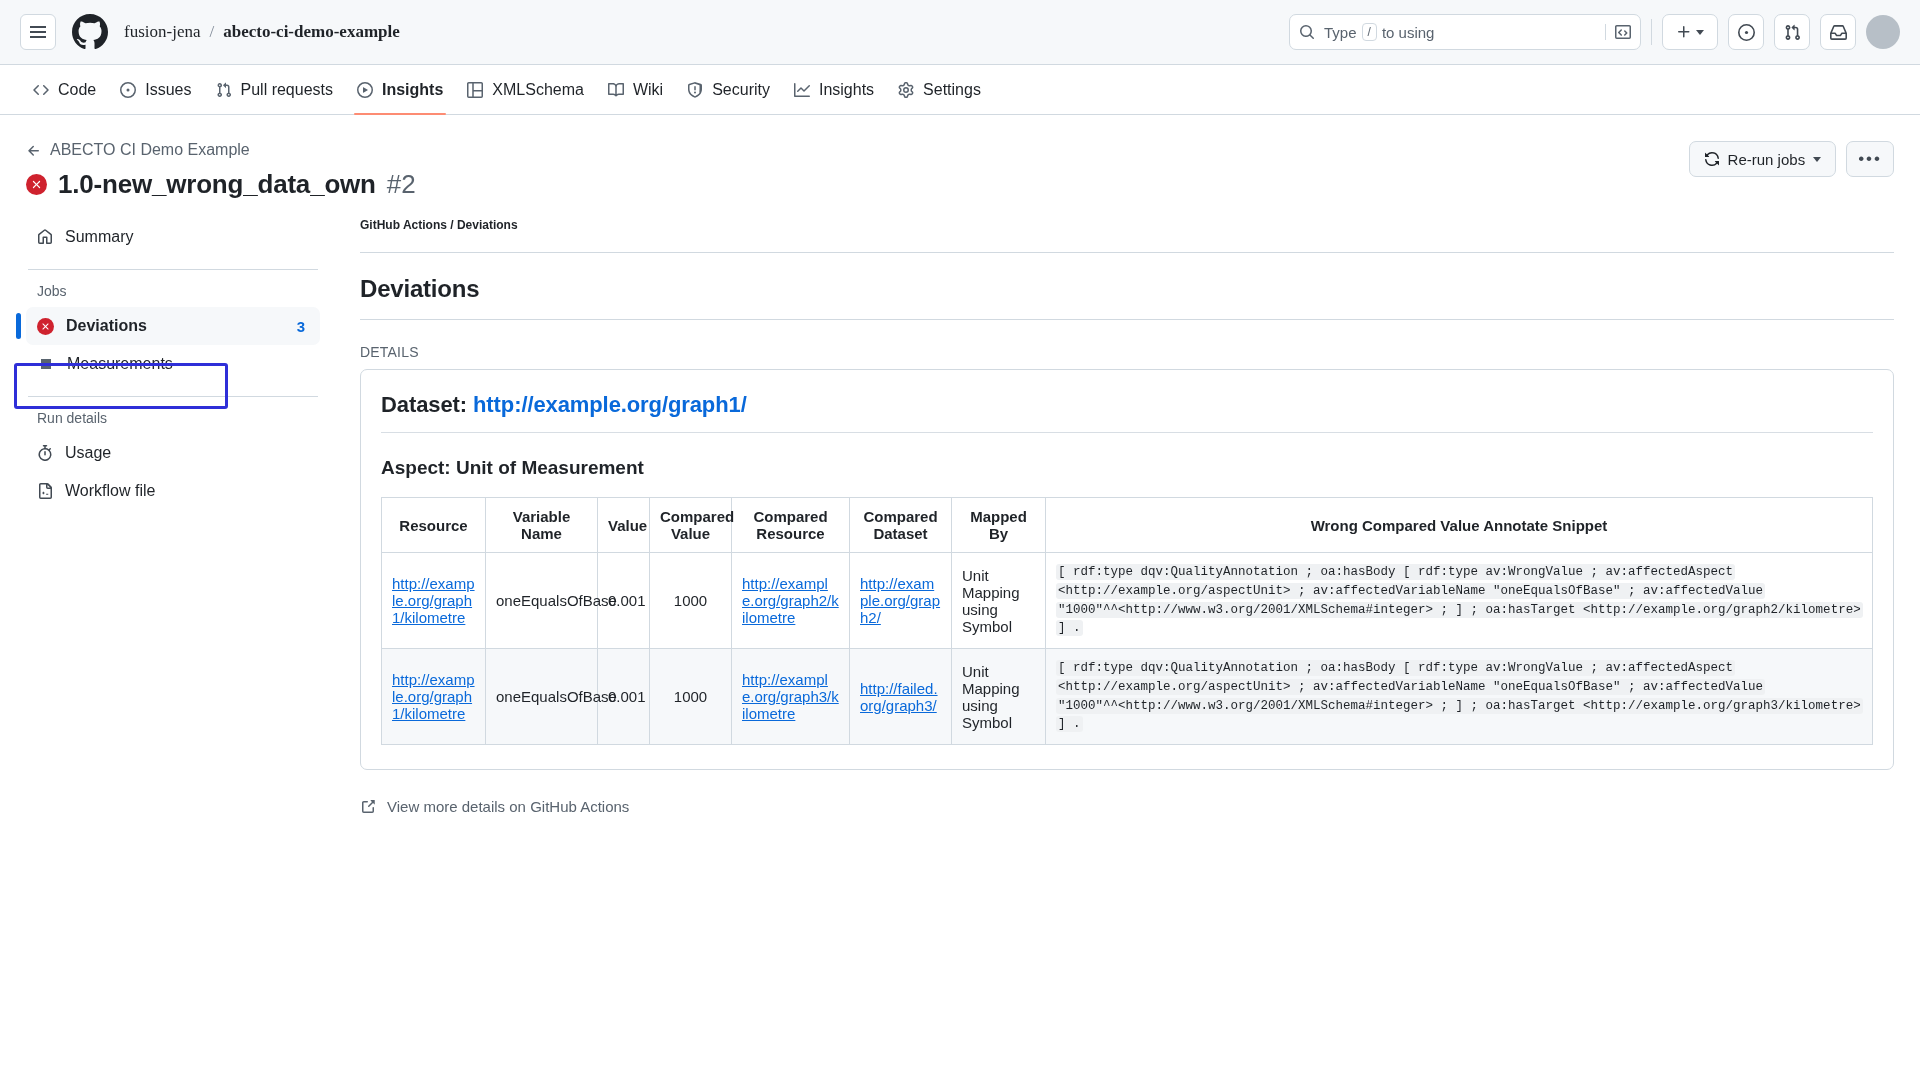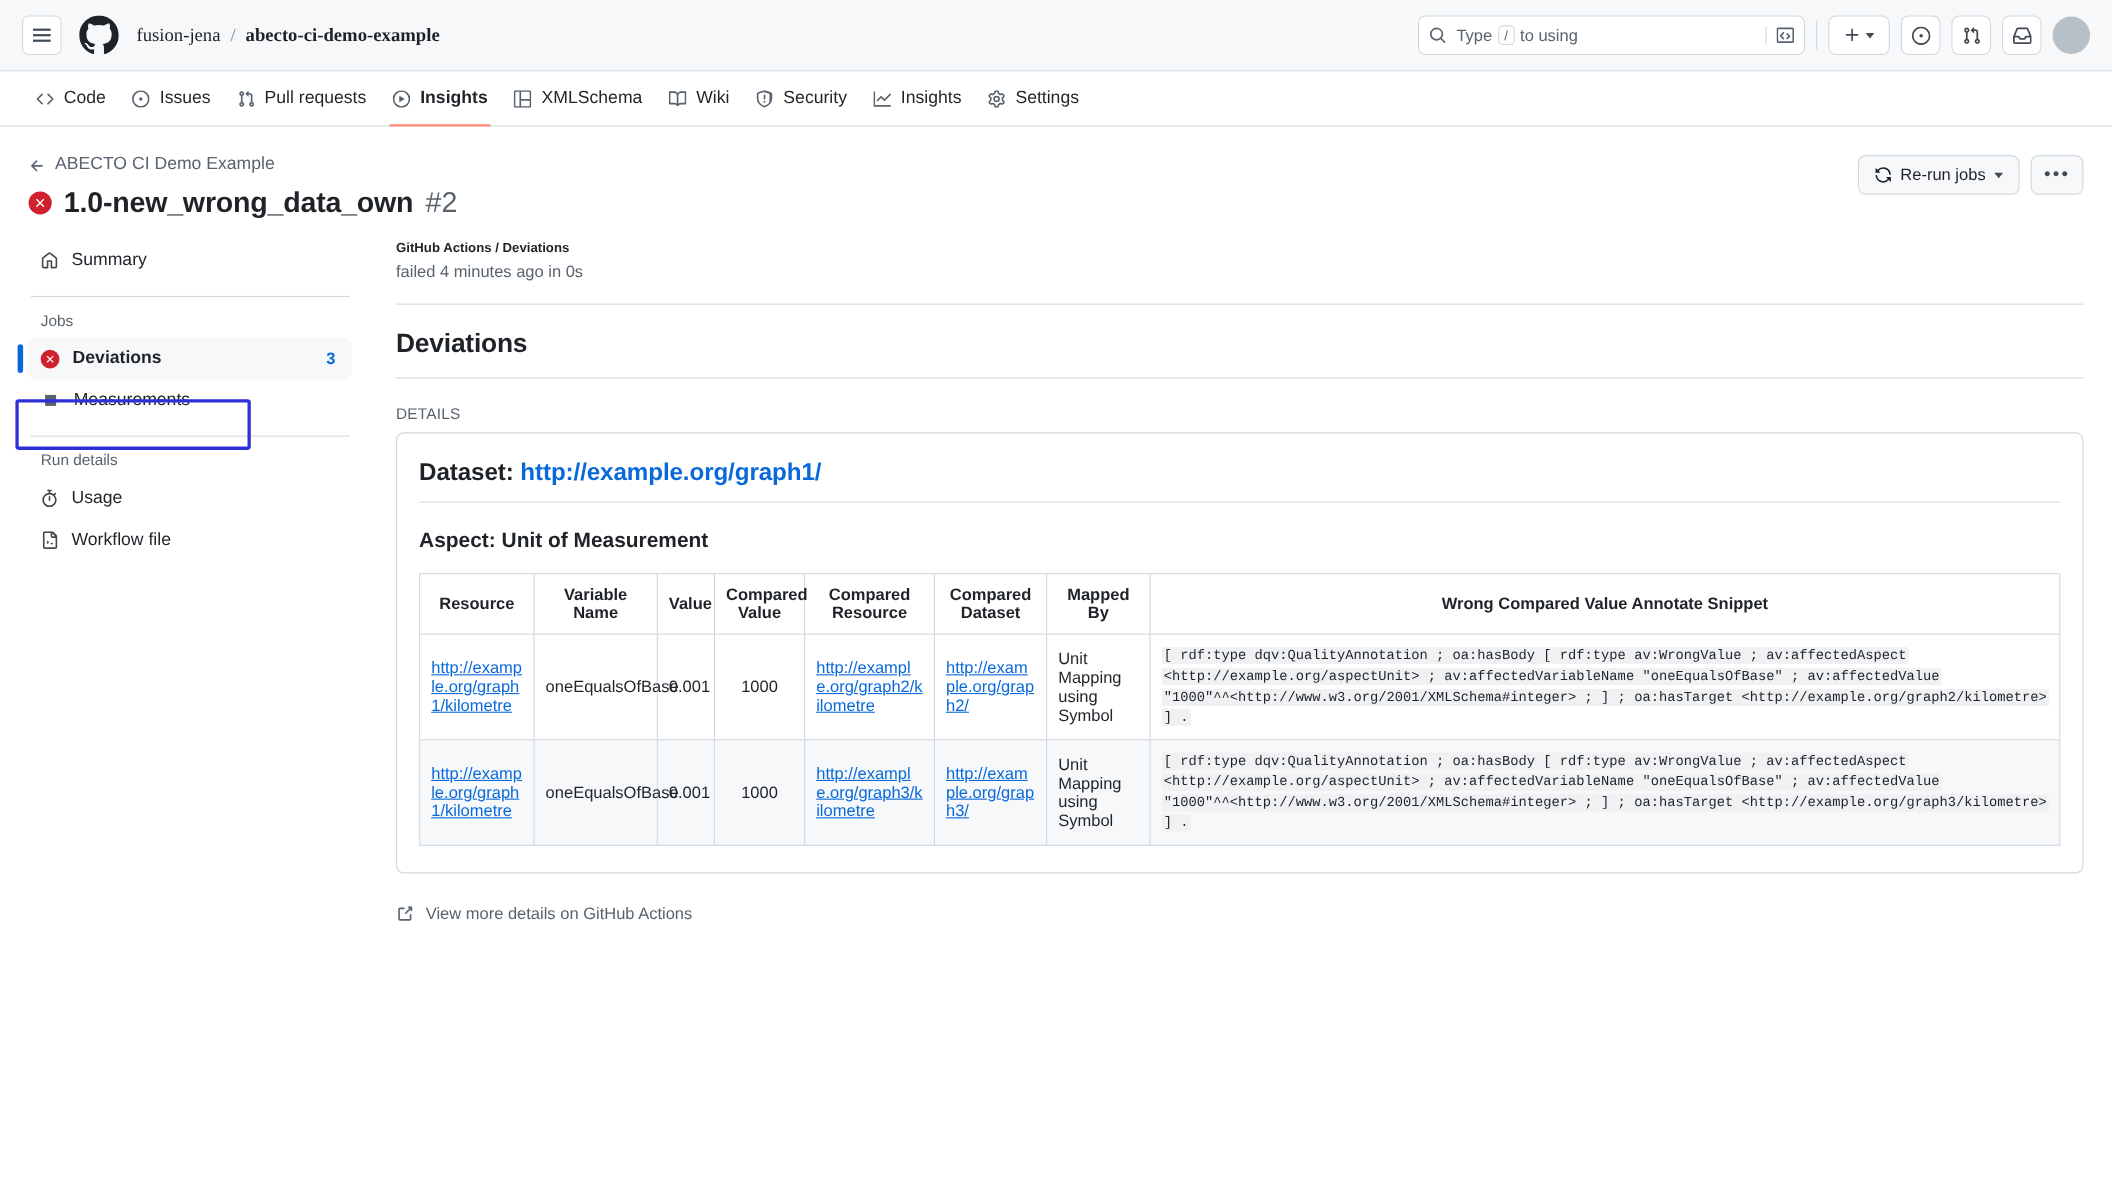--- a/index.html
+++ b/index.html
@@ -423,7 +423,6 @@
     <div class="main">
       <div class="job-head">
         <div class="title">GitHub Actions / Deviations</div>
-        <div class="sub">failed 4 minutes ago in 0s</div>
       </div>
       <div class="rule"></div>
 

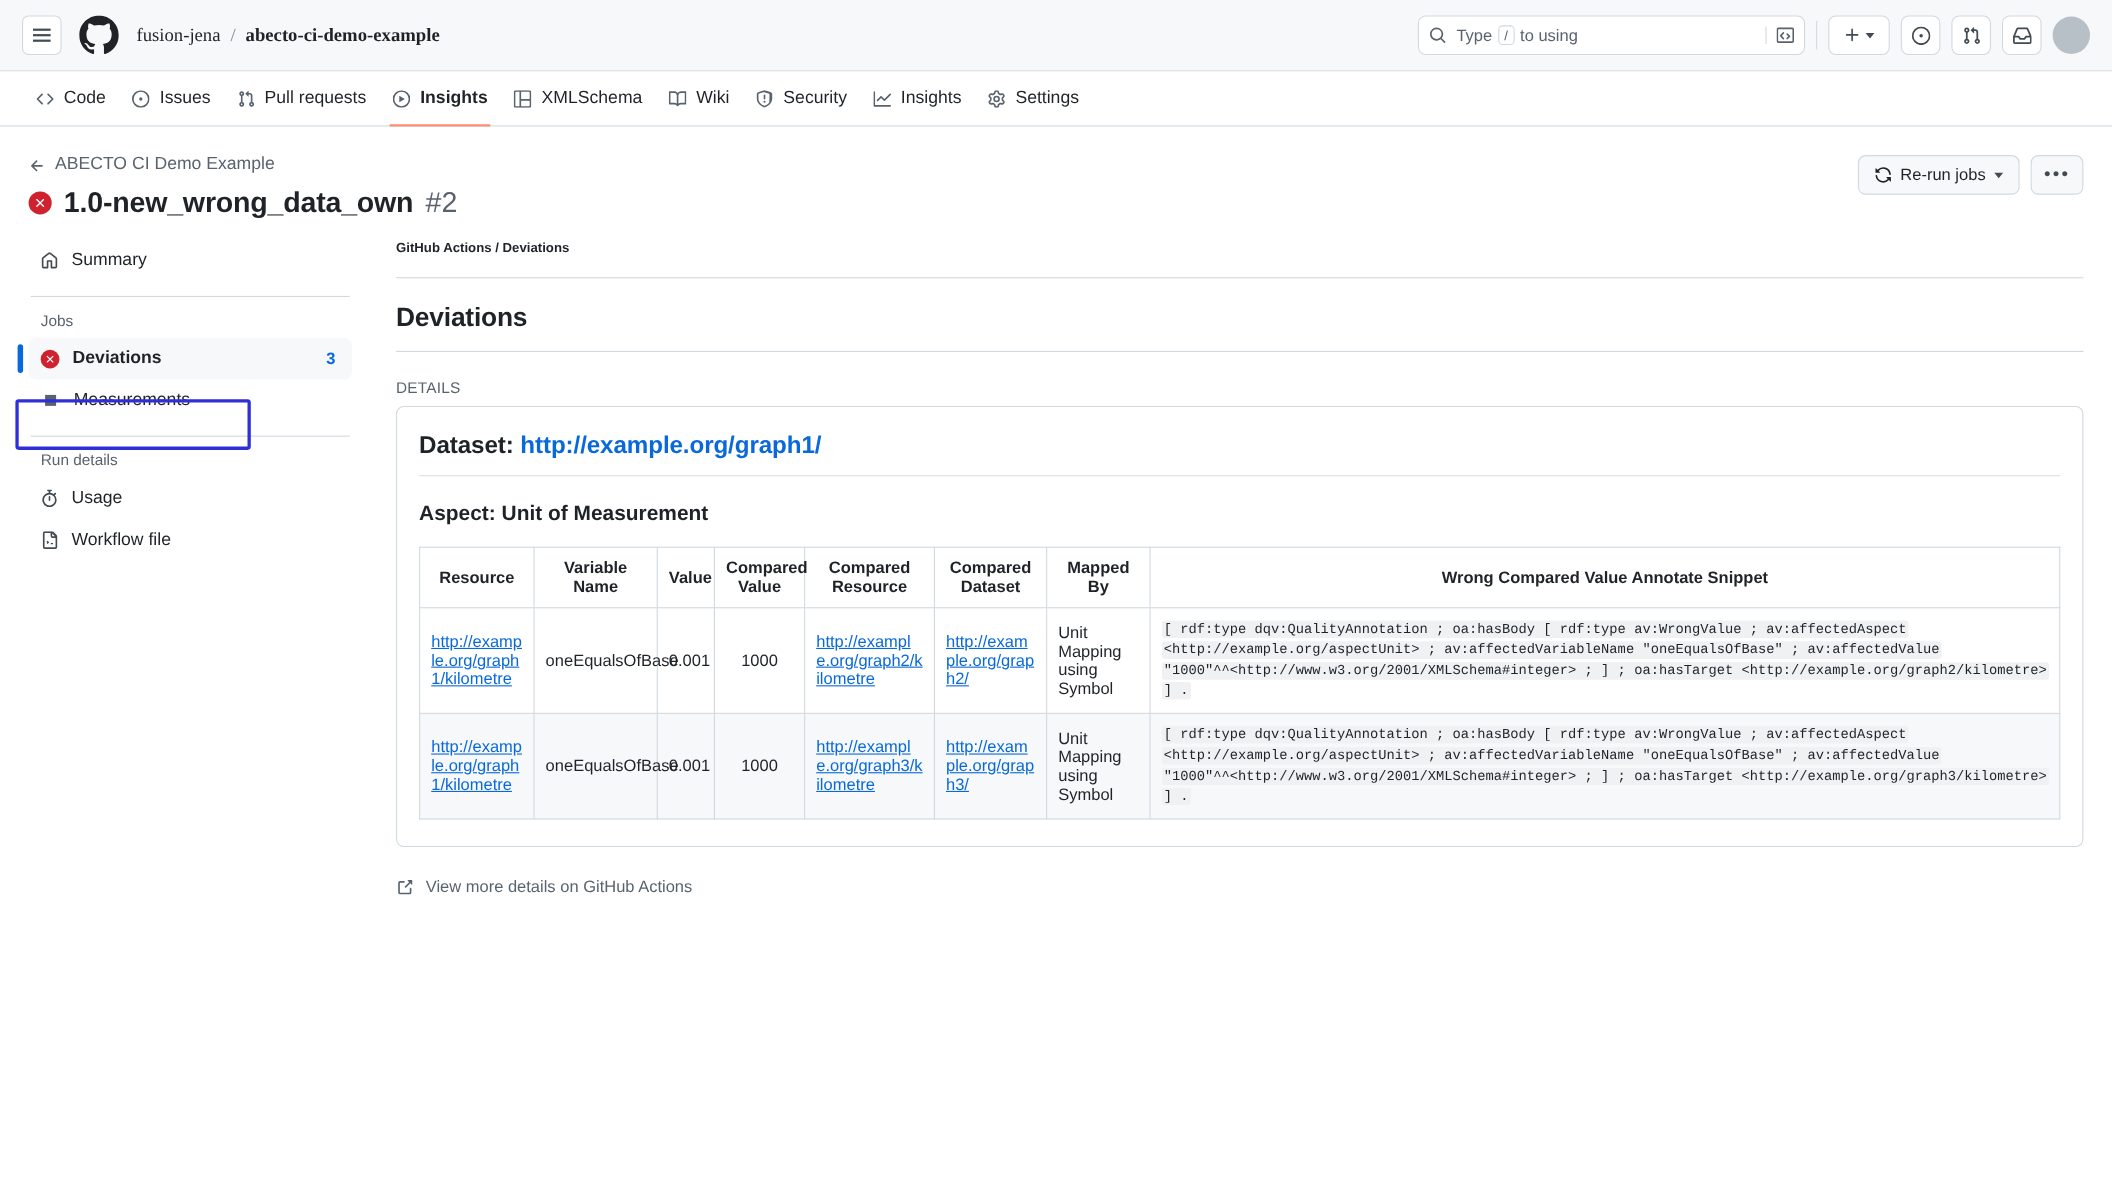--- a/index.html
+++ b/index.html
@@ -480,7 +480,7 @@
               <td class="center">0.001</td>
               <td class="center">1000</td>
               <td><a>http://example.org/graph3/kilometre</a></td>
-              <td><a>http://example.org/graph3/</a></td>
+              <td><a>http://failed.org/graph3/</a></td>
               <td>Unit Mapping using Symbol</td>
               <td class="snippet"><span>[ rdf:type dqv:QualityAnnotation ; oa:hasBody [ rdf:type av:WrongValue ; av:affectedAspect &lt;http://example.org/aspectUnit&gt; ; av:affectedVariableName "oneEqualsOfBase" ; av:affectedValue "1000"^^&lt;http://www.w3.org/2001/XMLSchema#integer&gt; ; ] ; oa:hasTarget &lt;http://example.org/graph3/kilometre&gt; ] .</span></td>
             </tr>

